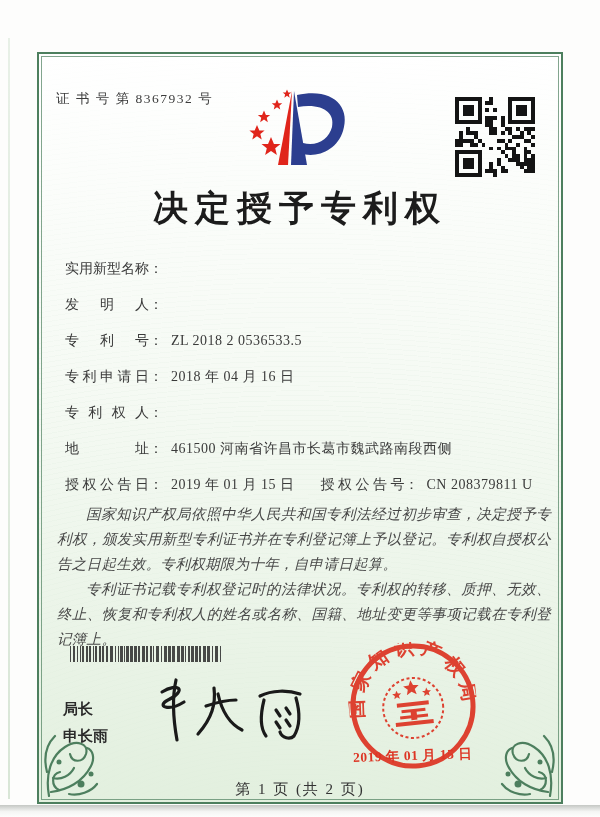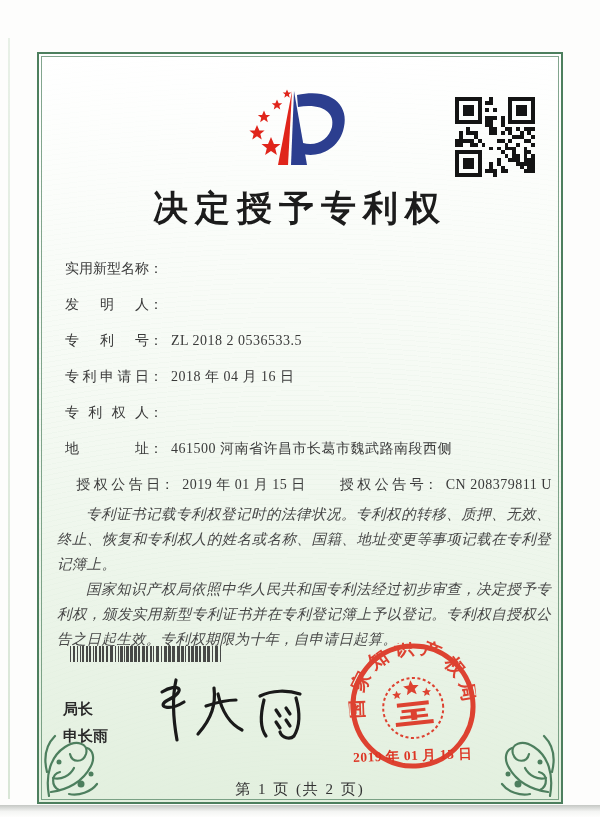--- a/index.html
+++ b/index.html
@@ -63,6 +63,7 @@
 
     <div class="frame"></div>
 
+    <div class="cert-no">证 书 号 第 8367932 号</div>
 
     <svg class="logo" viewBox="0 0 138 106" xmlns="http://www.w3.org/2000/svg">
       <defs>

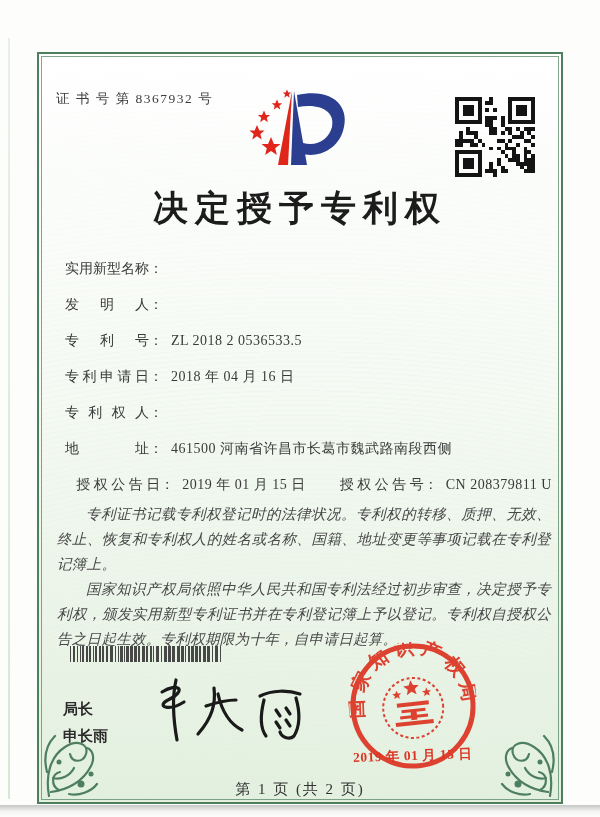--- a/index.html
+++ b/index.html
@@ -28,7 +28,7 @@
   .flabel{display:inline-block;width:84px;text-align:justify;text-align-last:justify;}
   .fcolon{margin-right:8px;}
   .fvalue{letter-spacing:.5px;}
-  .grant-row{margin-top:4px;display:flex;gap:34px;justify-content:center;}
+  .grant-row{margin-top:4px;display:flex;gap:26px;}
   .grant-pair{display:flex;align-items:baseline;white-space:nowrap;}
 
   .paras{position:absolute;left:57px;top:502px;width:494px;font-size:14.5px;line-height:25px;

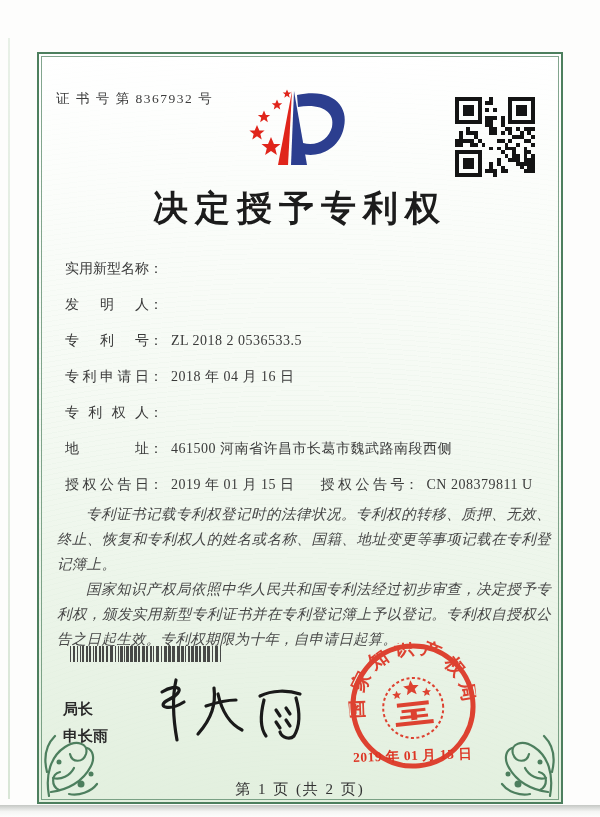--- a/index.html
+++ b/index.html
@@ -248,8 +248,8 @@
     </div>
 
     <div class="paras">
+      <p>国家知识产权局依照中华人民共和国专利法经过初步审查，决定授予专利权，颁发实用新型专利证书并在专利登记簿上予以登记。专利权自授权公告之日起生效。专利权期限为十年，自申请日起算。</p>
       <p>专利证书记载专利权登记时的法律状况。专利权的转移、质押、无效、终止、恢复和专利权人的姓名或名称、国籍、地址变更等事项记载在专利登记簿上。</p>
-      <p>国家知识产权局依照中华人民共和国专利法经过初步审查，决定授予专利权，颁发实用新型专利证书并在专利登记簿上予以登记。专利权自授权公告之日起生效。专利权期限为十年，自申请日起算。</p>
     </div>
 
     <svg id="barcode-svg" class="barcode" viewBox="0 0 158 16" preserveAspectRatio="none" xmlns="http://www.w3.org/2000/svg">

